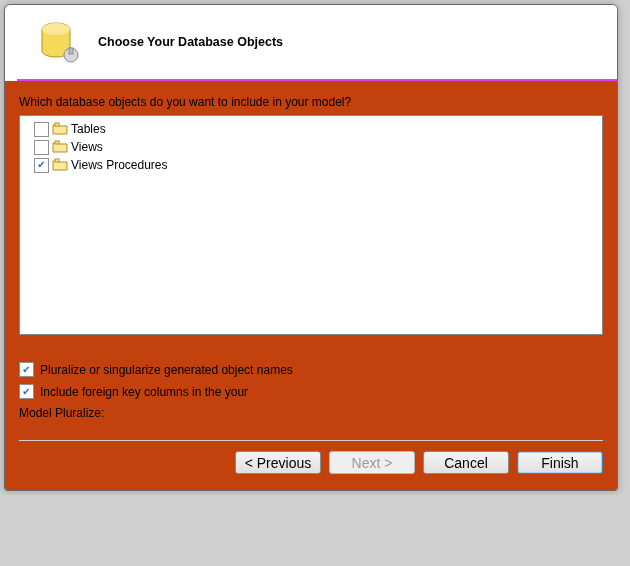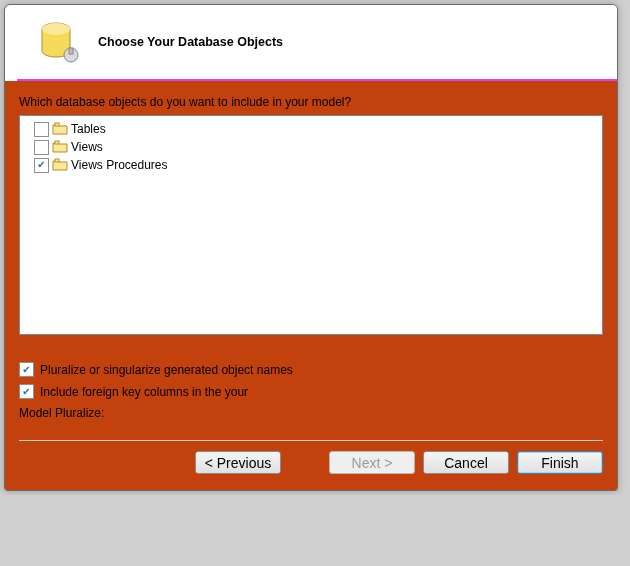--- a/index.html
+++ b/index.html
@@ -193,7 +193,6 @@
     border-color: #b8b8b8;
     background: #efefef;
     cursor: default;
-    margin-left: 40px;
   }
   .btn.default {
     border-color: #3c7fb1;

